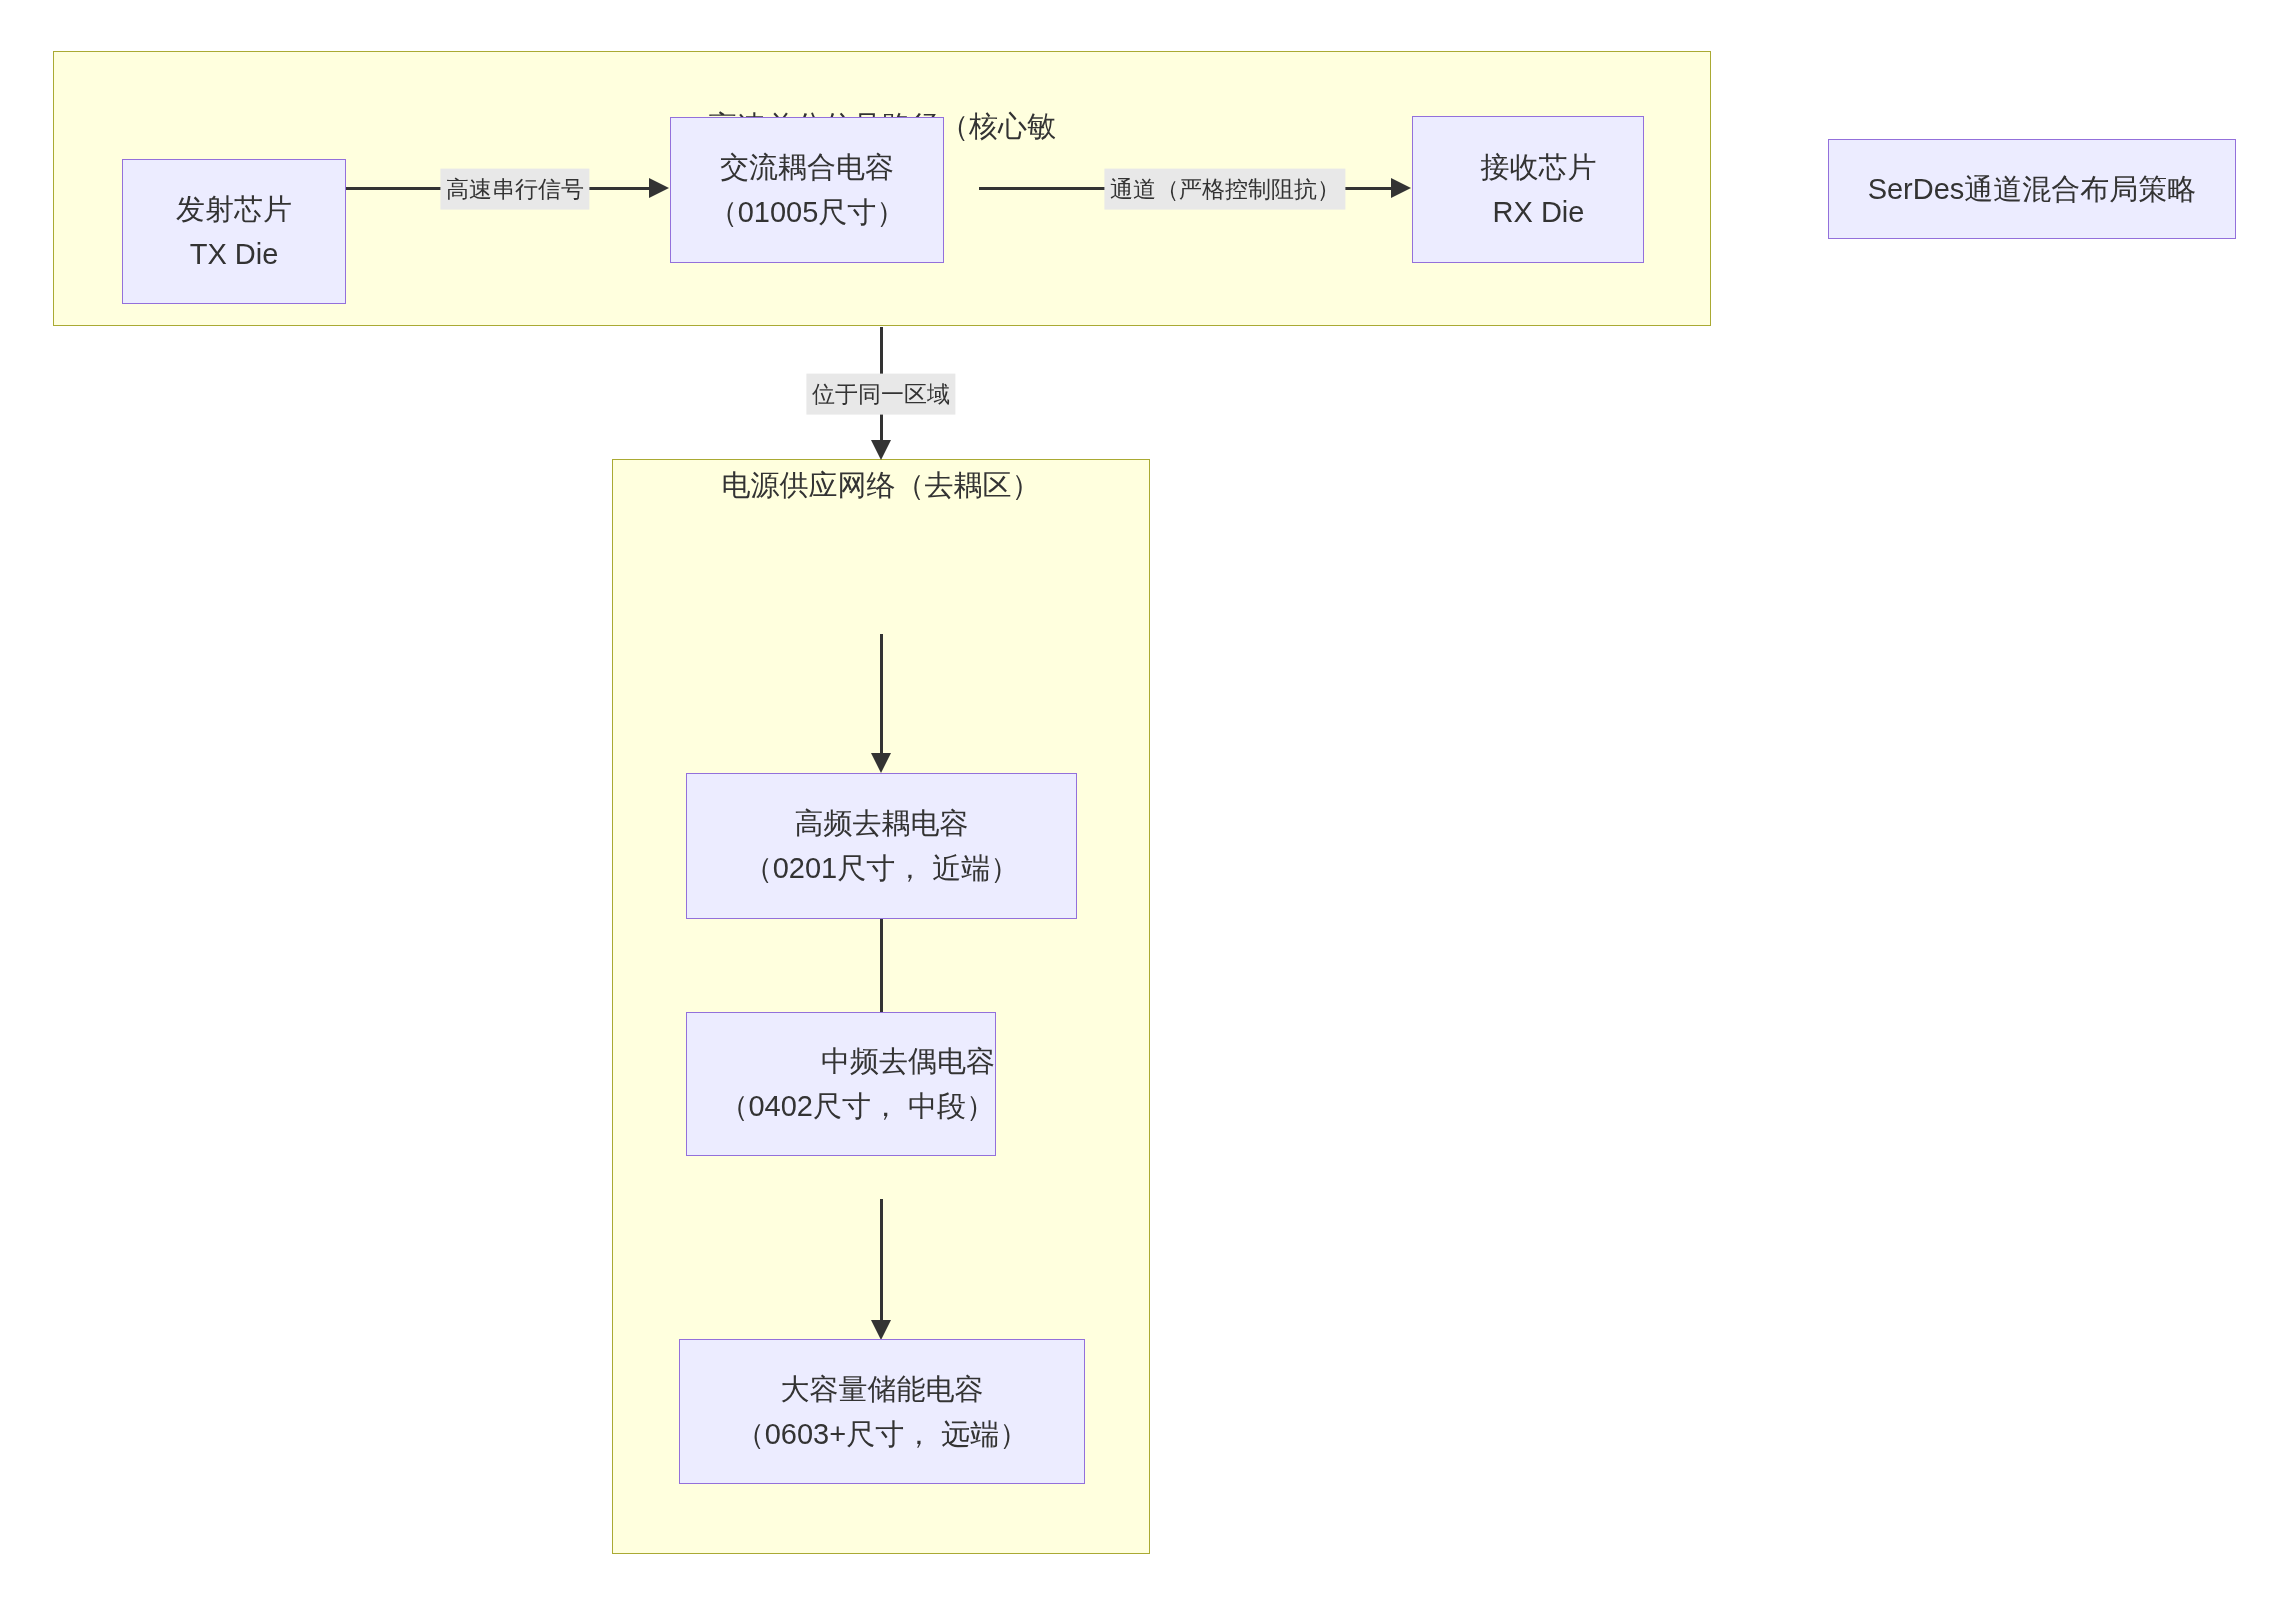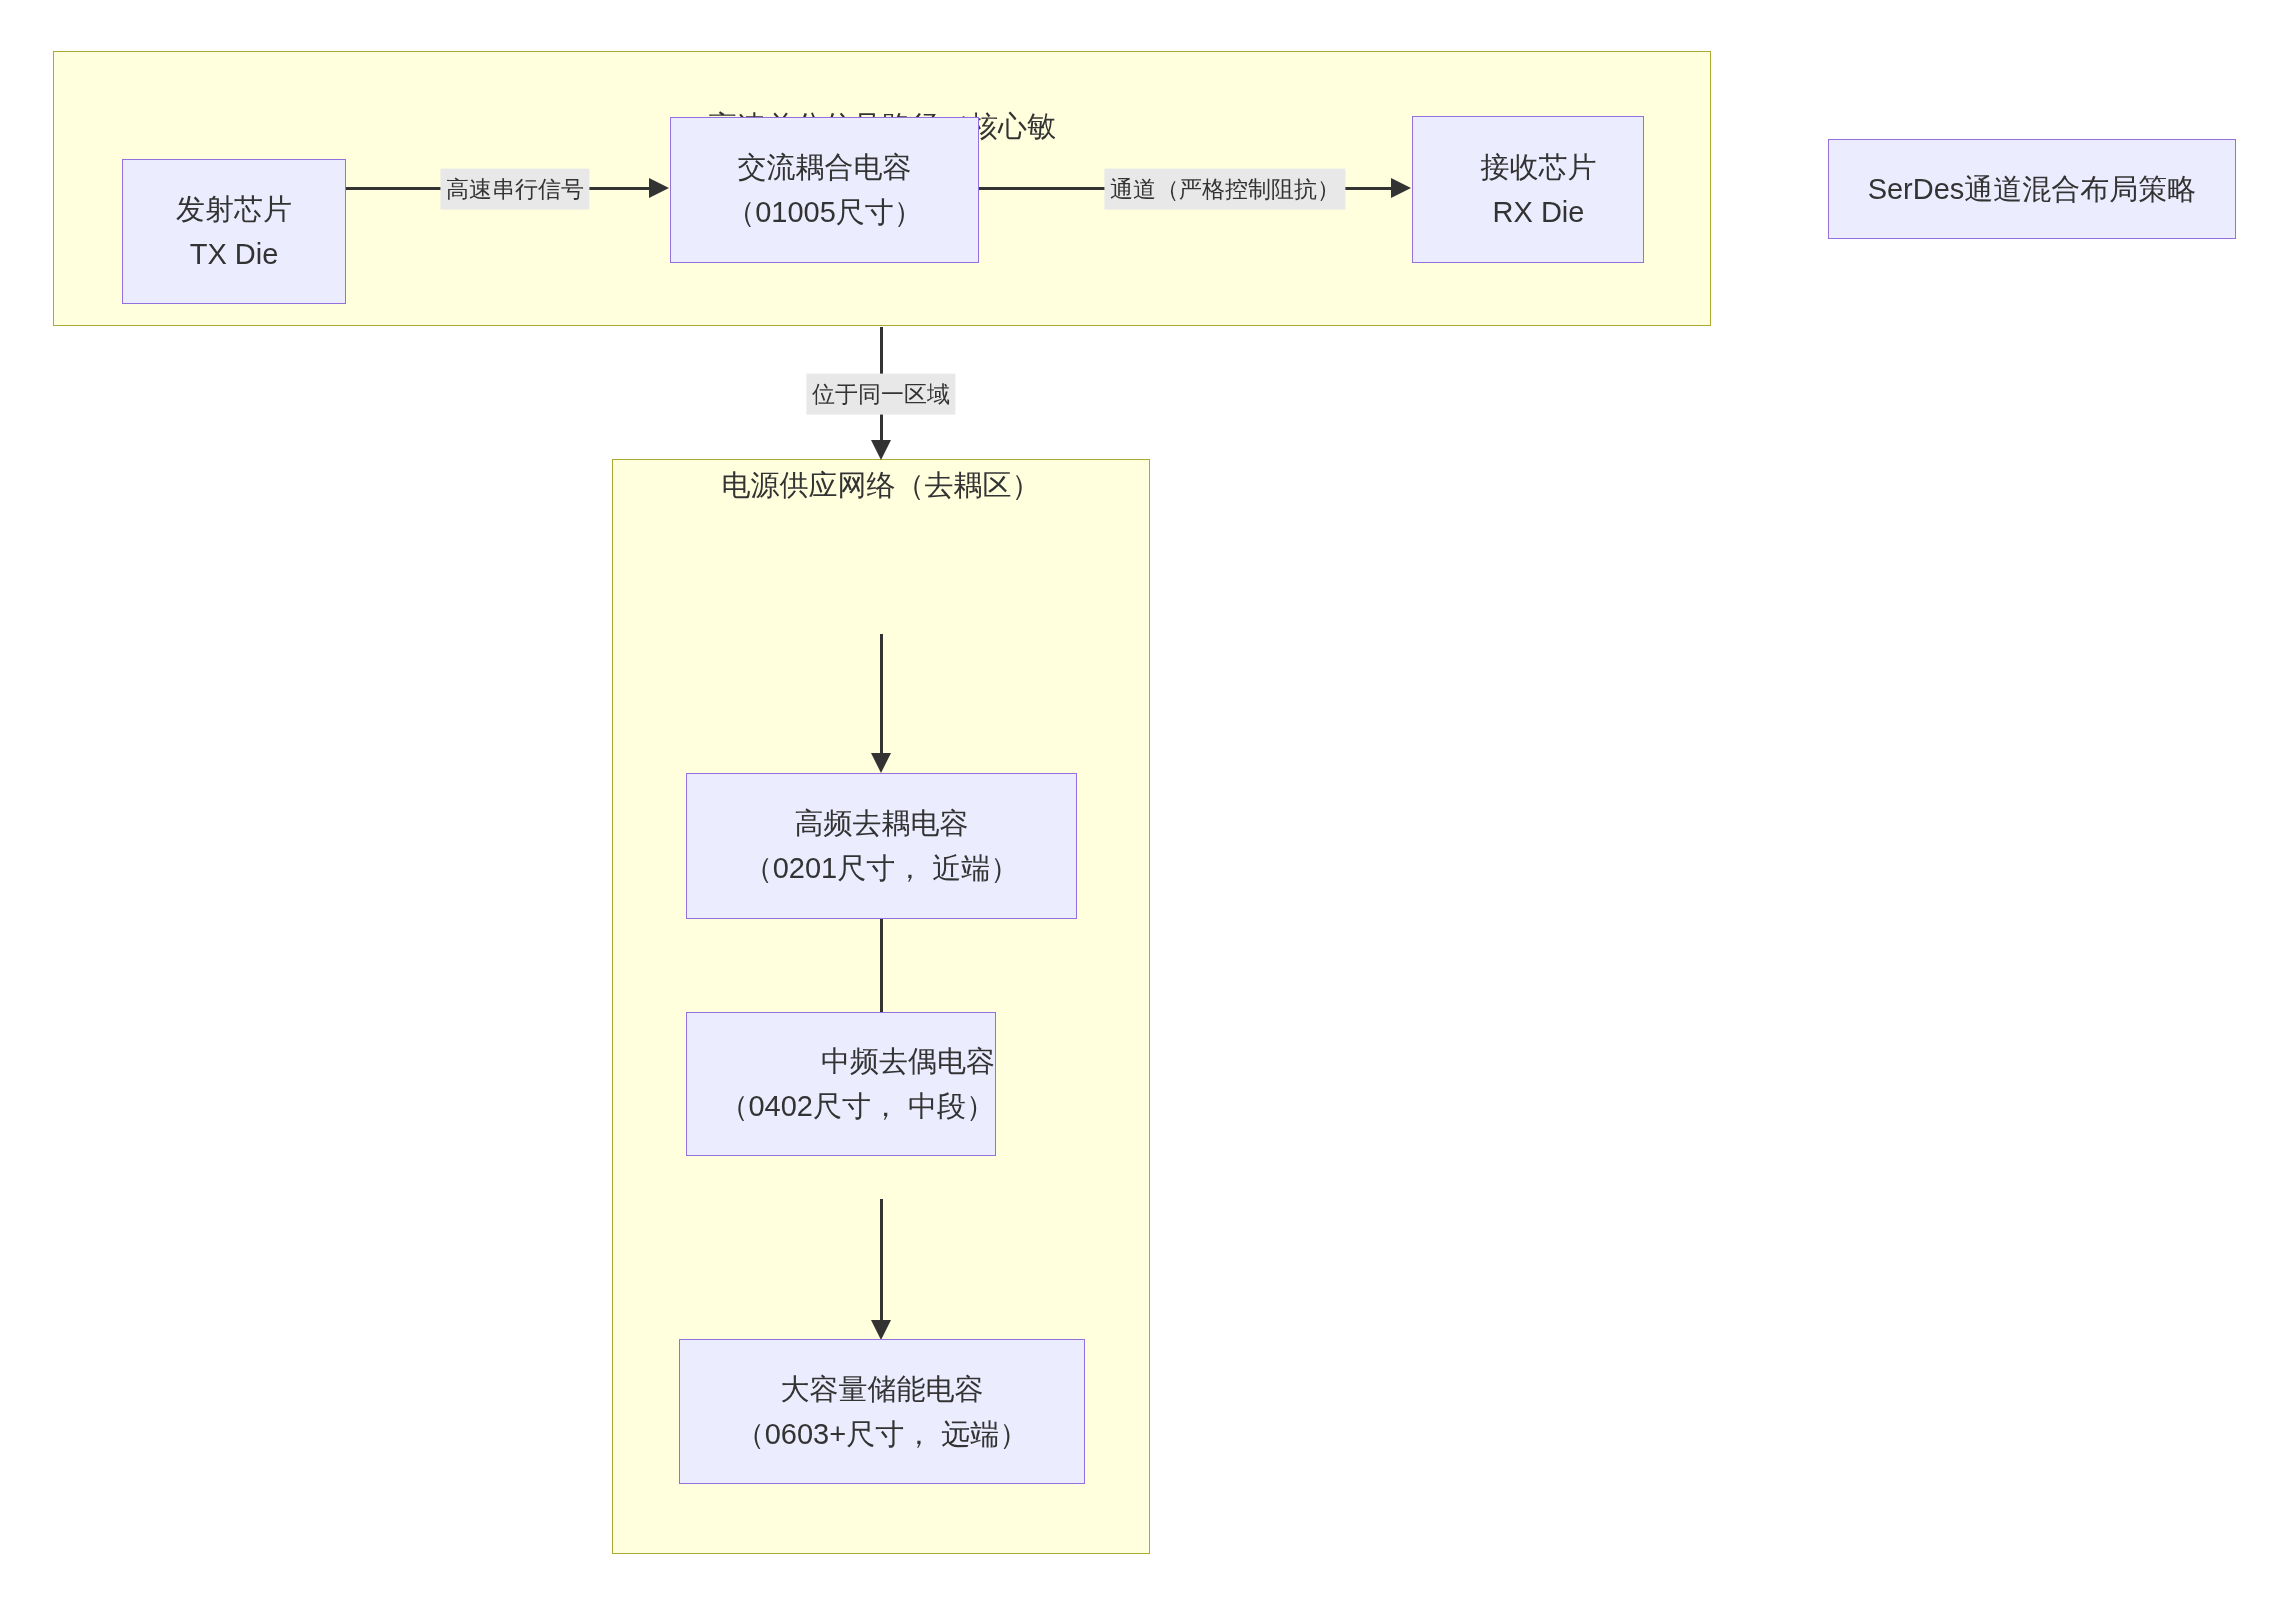--- a/index.html
+++ b/index.html
@@ -118,7 +118,7 @@
     <div class="node-line">TX Die</div>
   </div>
 
-  <div class="node" style="left:670px; top:117px; width:309px; height:146px;align-items:center;">
+  <div class="node" style="left:670px; top:117px; width:274px; height:146px;align-items:center;">
     <div class="node-line">交流耦合电容</div>
     <div class="node-line">（01005尺寸）</div>
   </div>

